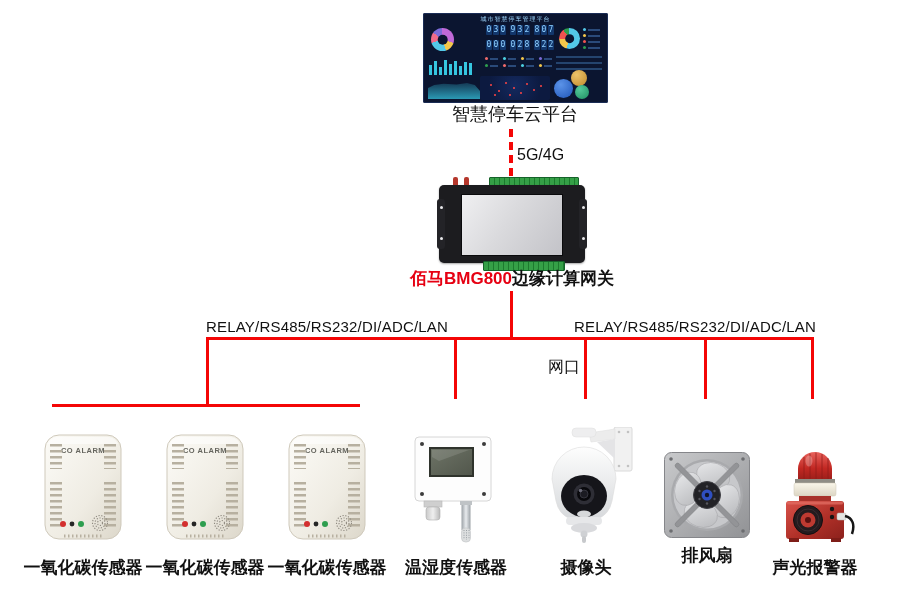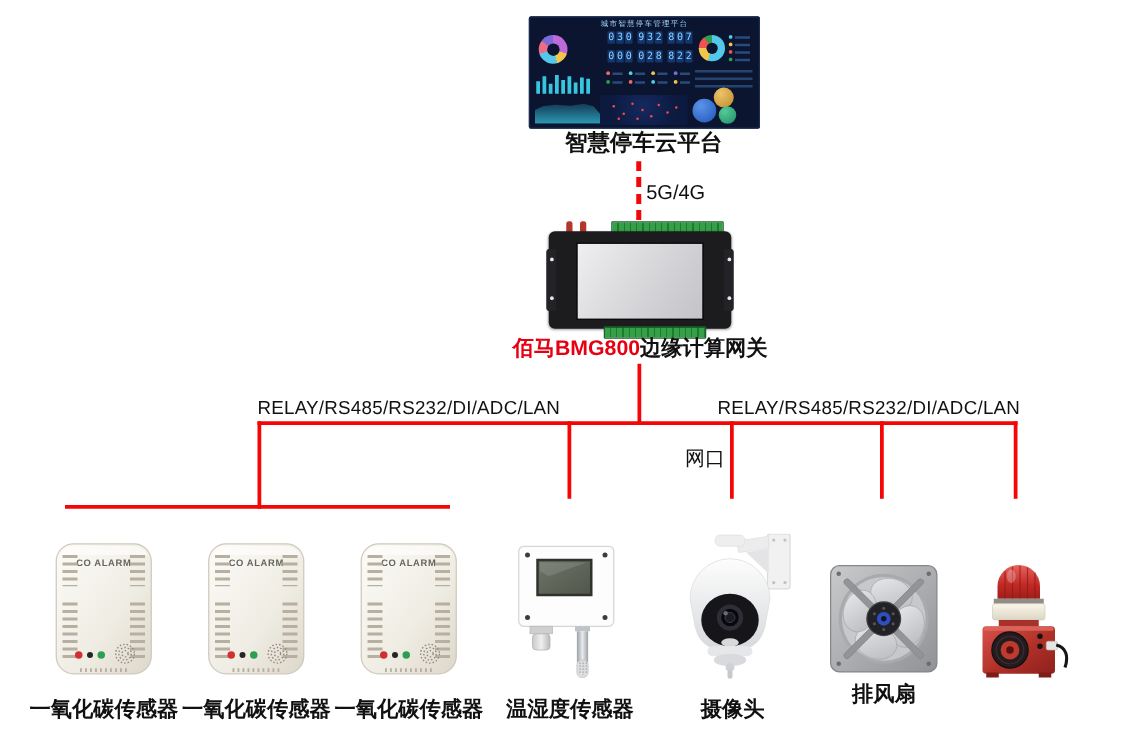--- a/index.html
+++ b/index.html
@@ -16,7 +16,7 @@
   .lbl{position:absolute;color:#111;white-space:nowrap;}
   .lbl.center{text-align:center;}
   .bus-lbl{font-size:15px;letter-spacing:.2px;}
-  .big-lbl{font-size:18px;font-weight:700;}
+  .big-lbl{font-size:18px;font-weight:400;}
   .dev-lbl{font-size:17px;font-weight:600;text-align:center;}
   .gw-lbl{font-size:17px;font-weight:700;text-align:center;}
   .gw-lbl .brand{color:var(--brand-red,#e60012);}

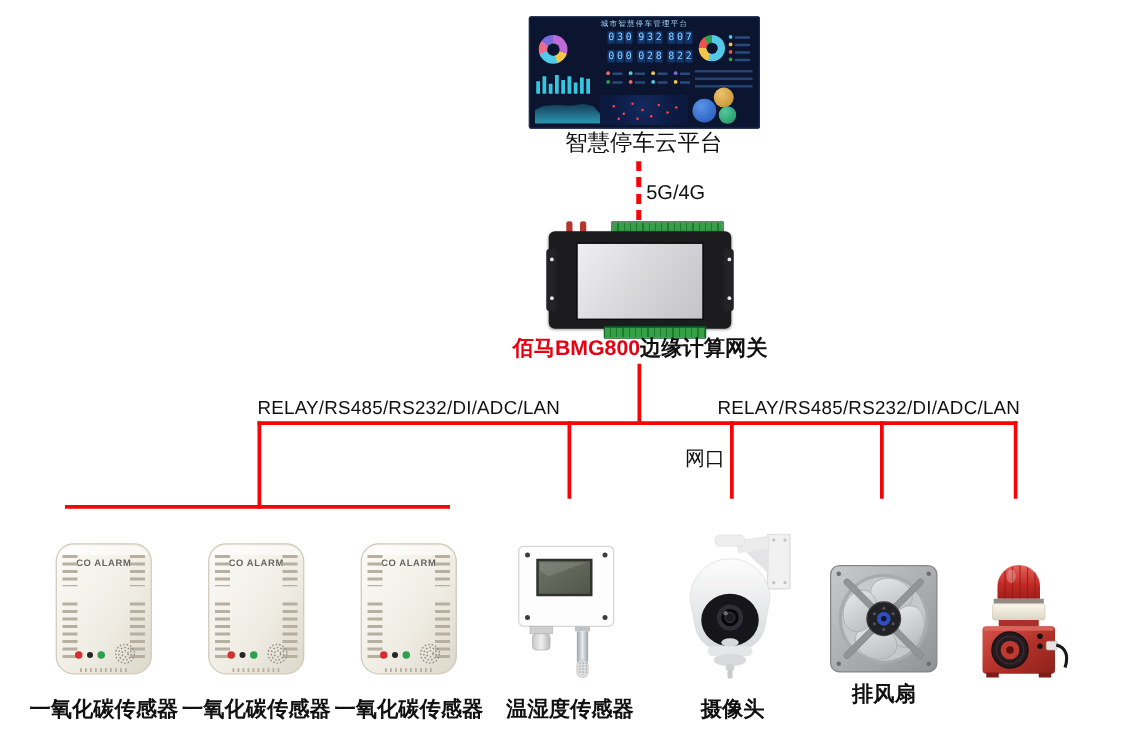--- a/index.html
+++ b/index.html
@@ -436,6 +436,7 @@
   <div class="lbl dev-lbl" style="left:386px;top:556px;width:140px">温湿度传感器</div>
   <div class="lbl dev-lbl" style="left:516px;top:556px;width:140px">摄像头</div>
   <div class="lbl dev-lbl" style="left:637px;top:544px;width:140px">排风扇</div>
+  <div class="lbl dev-lbl" style="left:745px;top:556px;width:140px">声光报警器</div>
 
 </div>
 

